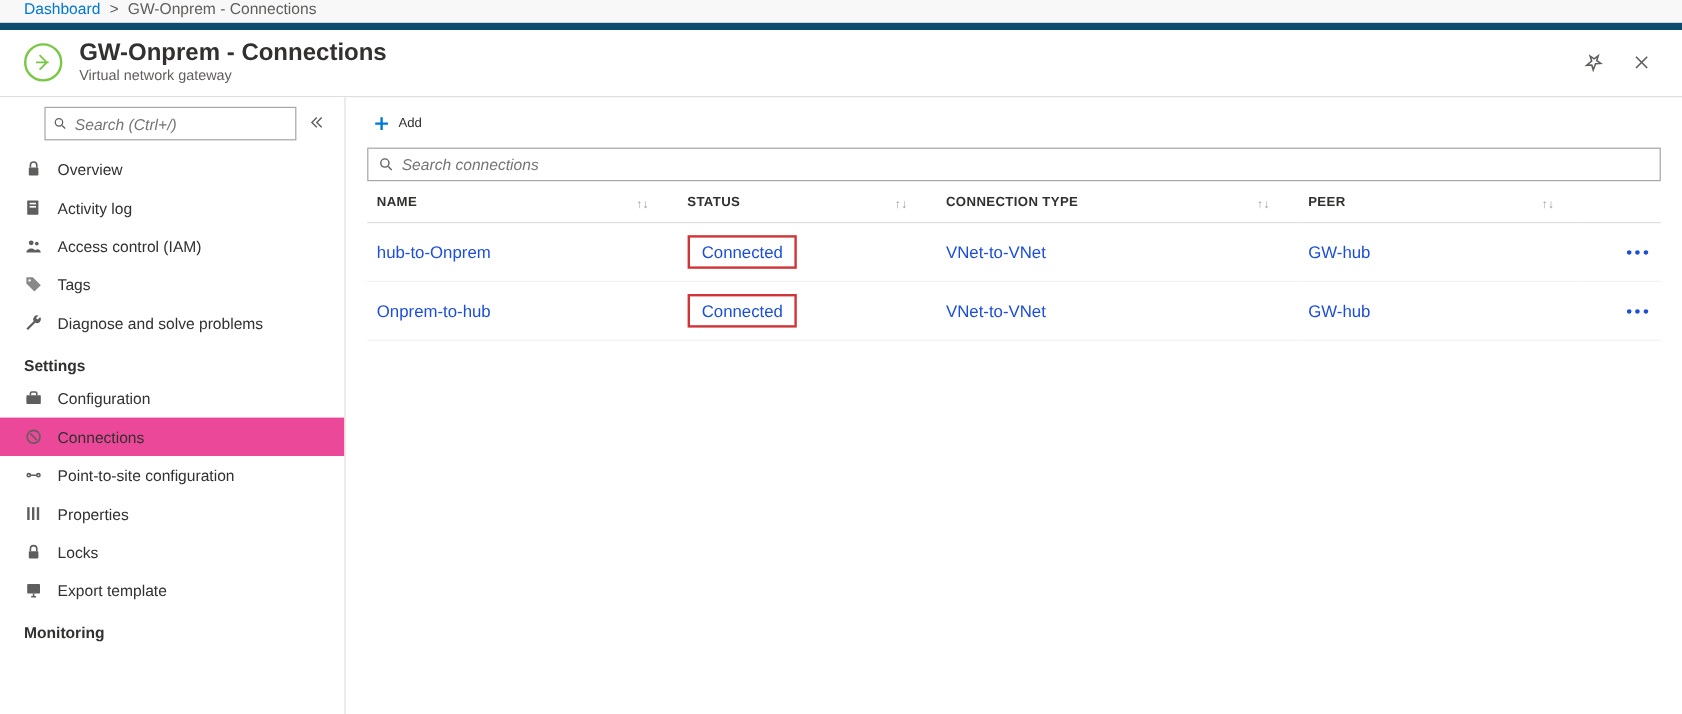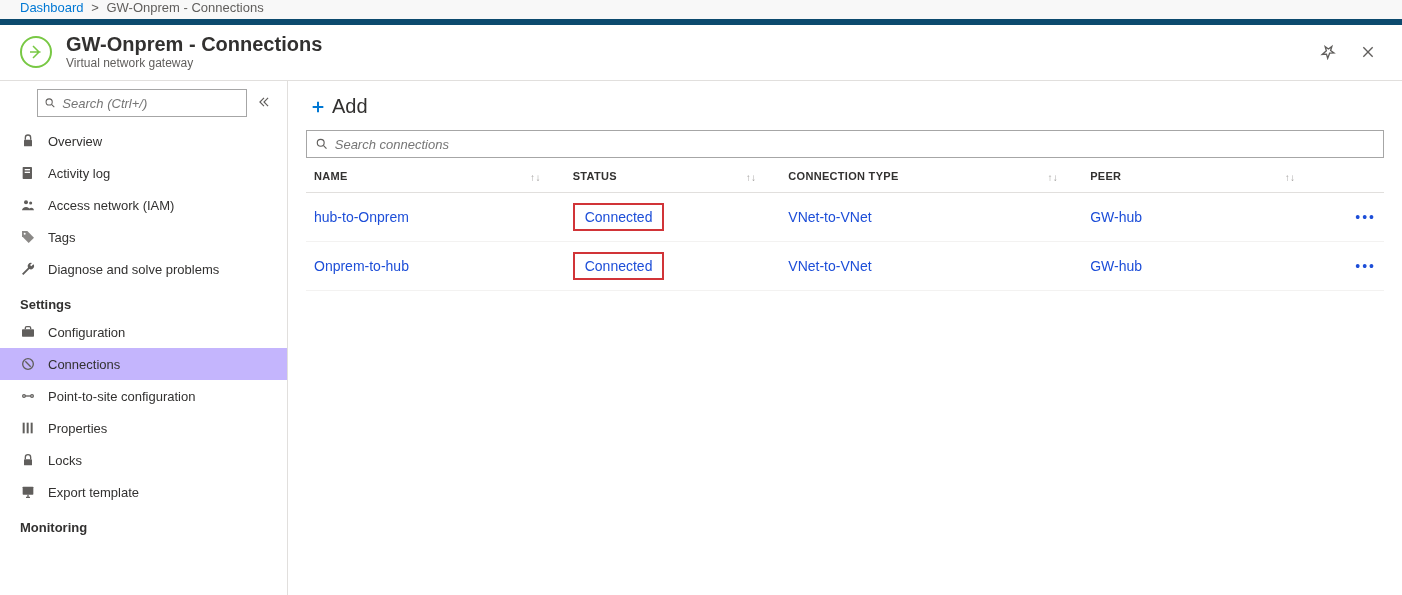--- a/index.html
+++ b/index.html
@@ -165,7 +165,7 @@
     gap:6px;
     background:none;border:none;
     cursor:pointer;
-    font-size:20px;
+    font-size:11px;
     color:#323130;
     padding:2px 4px;
   }

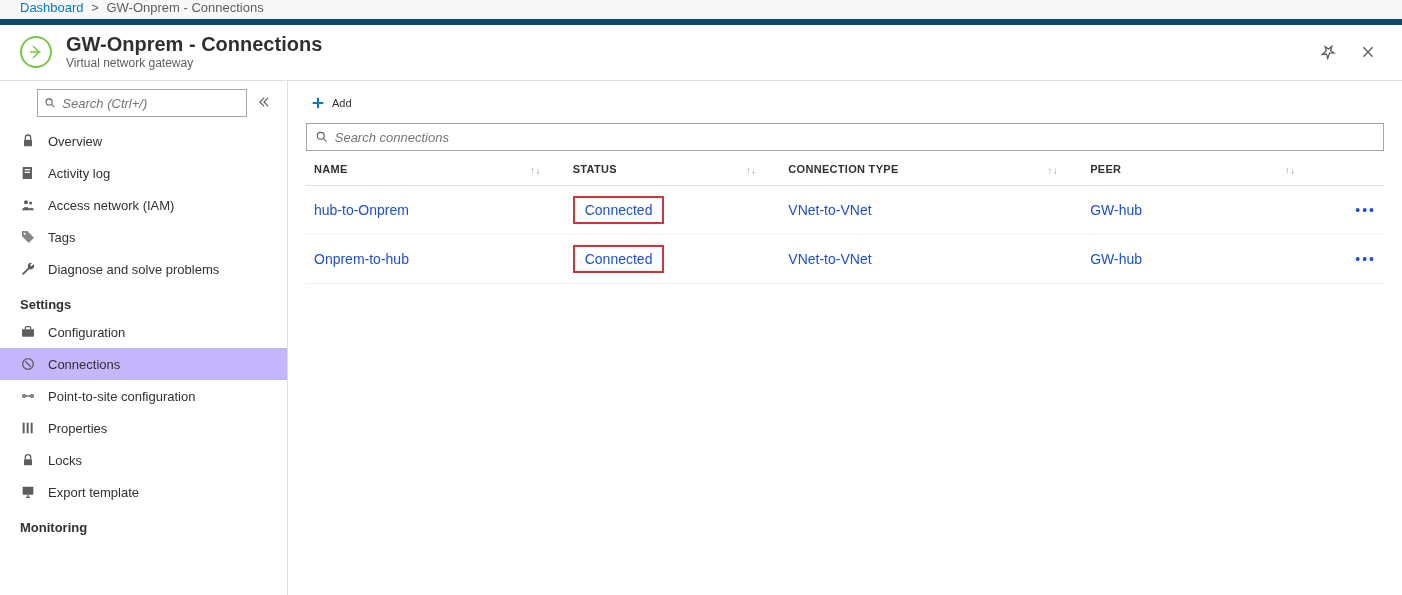--- a/index.html
+++ b/index.html
@@ -311,7 +311,7 @@
               <path d="M3 20c0-3 3-5 6-5s6 2 6 5M13 20c0-2 2-4 4-4s4 2 4 4"></path>
             </svg>
         </span>
-        <span class="nav-label">Access network (IAM)</span>
+        <span class="nav-label">Access control (IAM)</span>
       </div>
 
       <div class="nav-item">

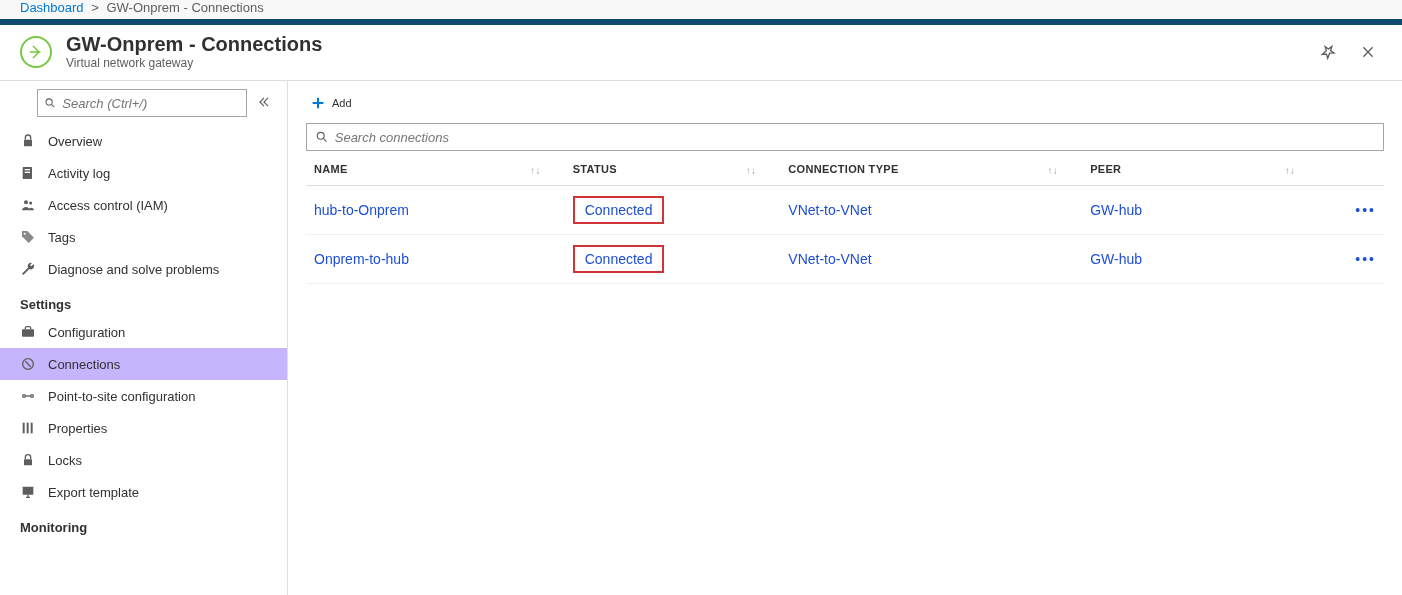--- a/index.html
+++ b/index.html
@@ -132,7 +132,7 @@
     cursor: pointer;
     gap: 12px;
   }
-  .nav-item.active { background: #c4b5fd; }
+  .nav-item.active { background: #ec4899; }
   .nav-item .nav-icon {
     width: 16px; height: 16px;
     display:flex;align-items:center;justify-content:center;

